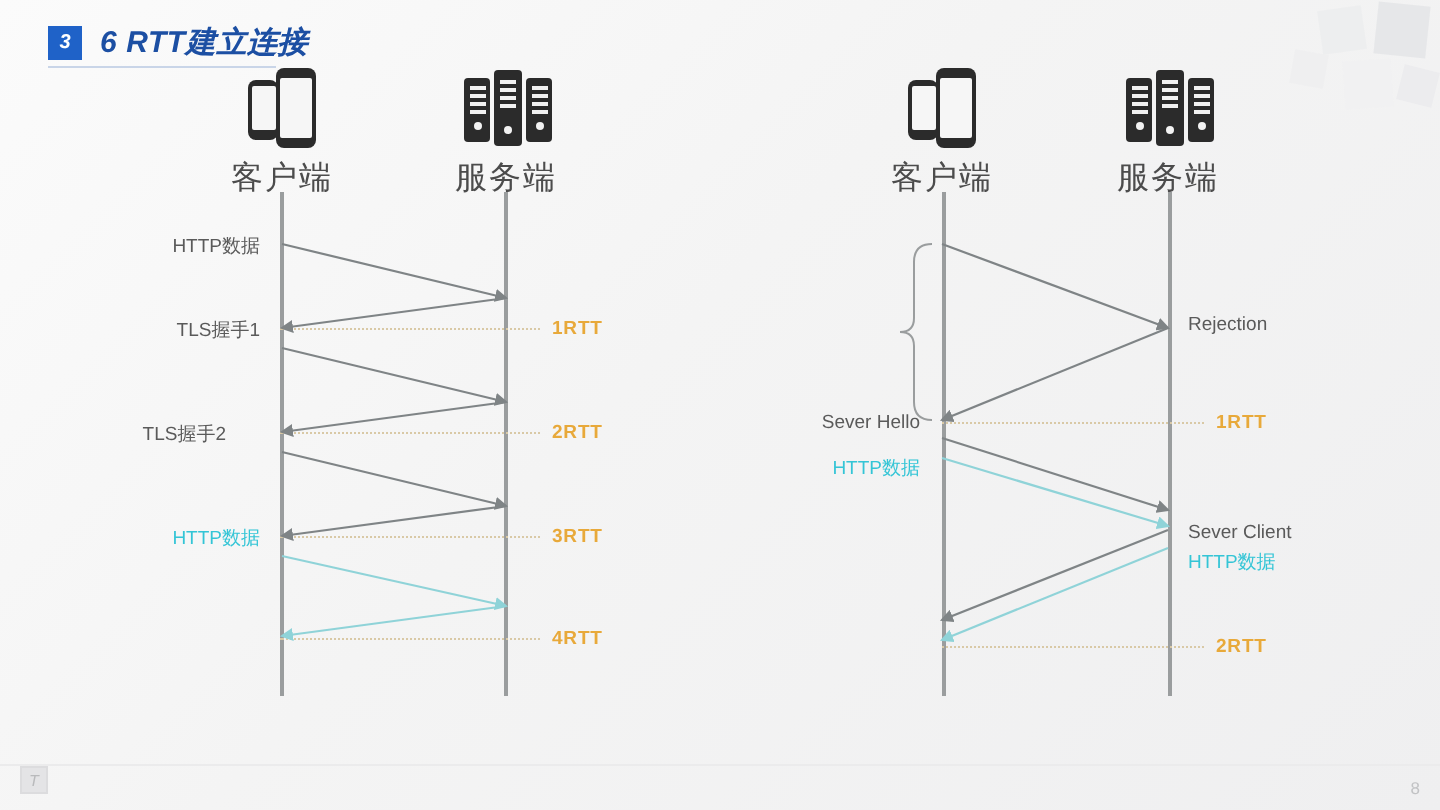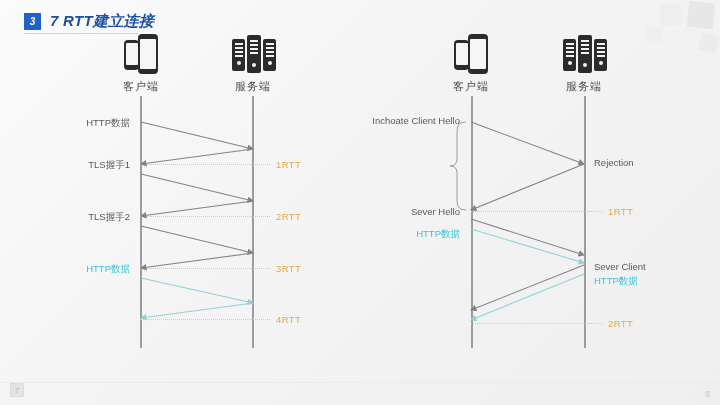--- a/index.html
+++ b/index.html
@@ -101,7 +101,7 @@
 
   <div class="header">
     <div class="badge">3</div>
-    <div class="title">7 RTT建立连接</div>
+    <div class="title">6 RTT建立连接</div>
   </div>
   <div class="title-rule"></div>
 

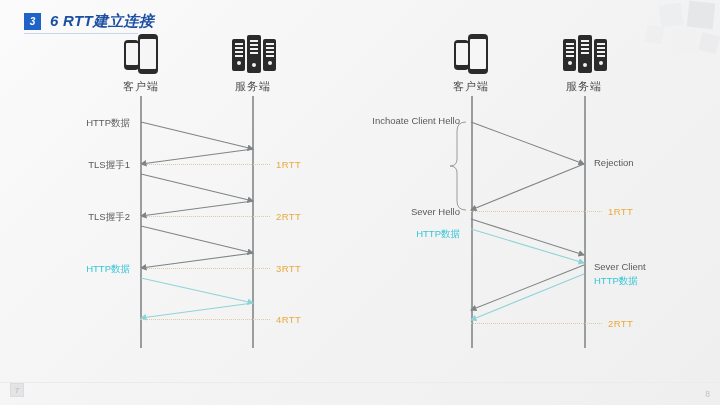--- a/index.html
+++ b/index.html
@@ -40,7 +40,7 @@
   .diagram.right{left:330px;width:390px;}
 
   .node{position:absolute;text-align:center;width:90px;}
-  .node .caption{font-size:11px;color:#4c4c4c;margin-top:3px;letter-spacing:1px;}
+  .node .caption{font-size:16px;color:#4c4c4c;margin-top:3px;letter-spacing:1px;}
 
   
   .phones{position:relative;height:46px;width:90px;}

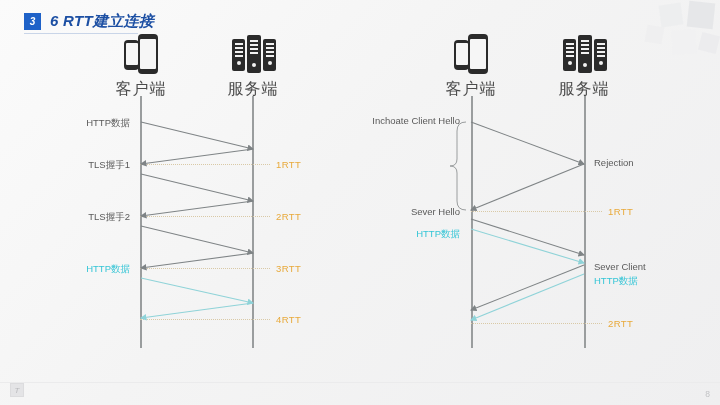--- a/index.html
+++ b/index.html
@@ -209,7 +209,6 @@
     <div class="lifeline" style="left:141px;top:96px;height:252px;"></div>
     <div class="lifeline" style="left:254px;top:96px;height:252px;"></div>
 
-    <div class="step" style="left:6px;top:115px;width:124px;">Inchoate Client Hello</div>
     <div class="step" style="left:36px;top:206px;width:94px;">Sever Hello</div>
     <div class="step cyan" style="left:36px;top:228px;width:94px;">HTTP数据</div>
 

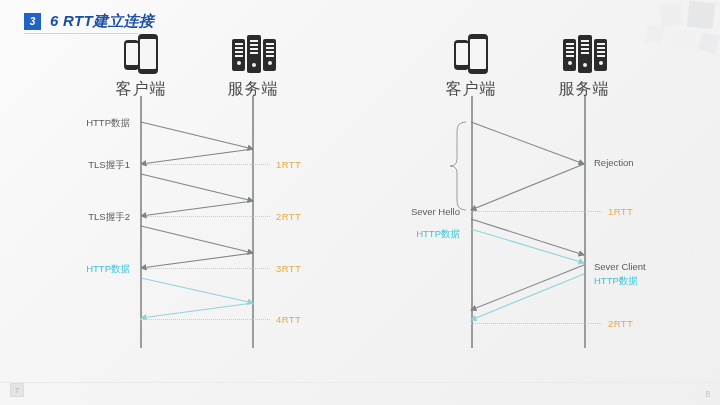--- a/index.html
+++ b/index.html
@@ -65,7 +65,7 @@
 
   
   .guide{position:absolute;height:0;border-top:1px dotted #d9c9a6;}
-  .rtt{position:absolute;font-size:9.5px;color:#e8a93a;font-weight:normal;letter-spacing:.4px;}
+  .rtt{position:absolute;font-size:9.5px;color:#e8a93a;font-weight:bold;letter-spacing:.4px;}
 
   
   .step{position:absolute;font-size:9.5px;color:#5a5a5a;white-space:nowrap;text-align:right;}

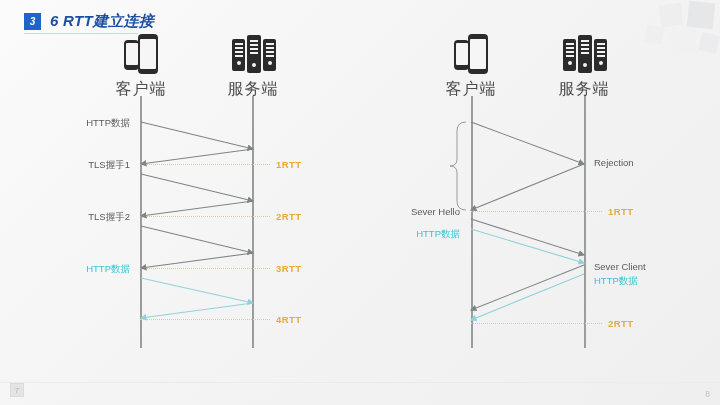--- a/index.html
+++ b/index.html
@@ -151,7 +151,7 @@
 
     <div class="step" style="left:46px;top:117px;width:84px;">HTTP数据</div>
     <div class="step" style="left:46px;top:159px;width:84px;">TLS握手1</div>
-    <div class="step" style="left:46px;top:211px;width:84px;">TLS握手2</div>
+    <div class="step" style="left:29px;top:211px;width:84px;">TLS握手2</div>
     <div class="step cyan" style="left:46px;top:263px;width:84px;">HTTP数据</div>
 
     <div class="guide" style="left:140px;top:164px;width:130px;"></div>

